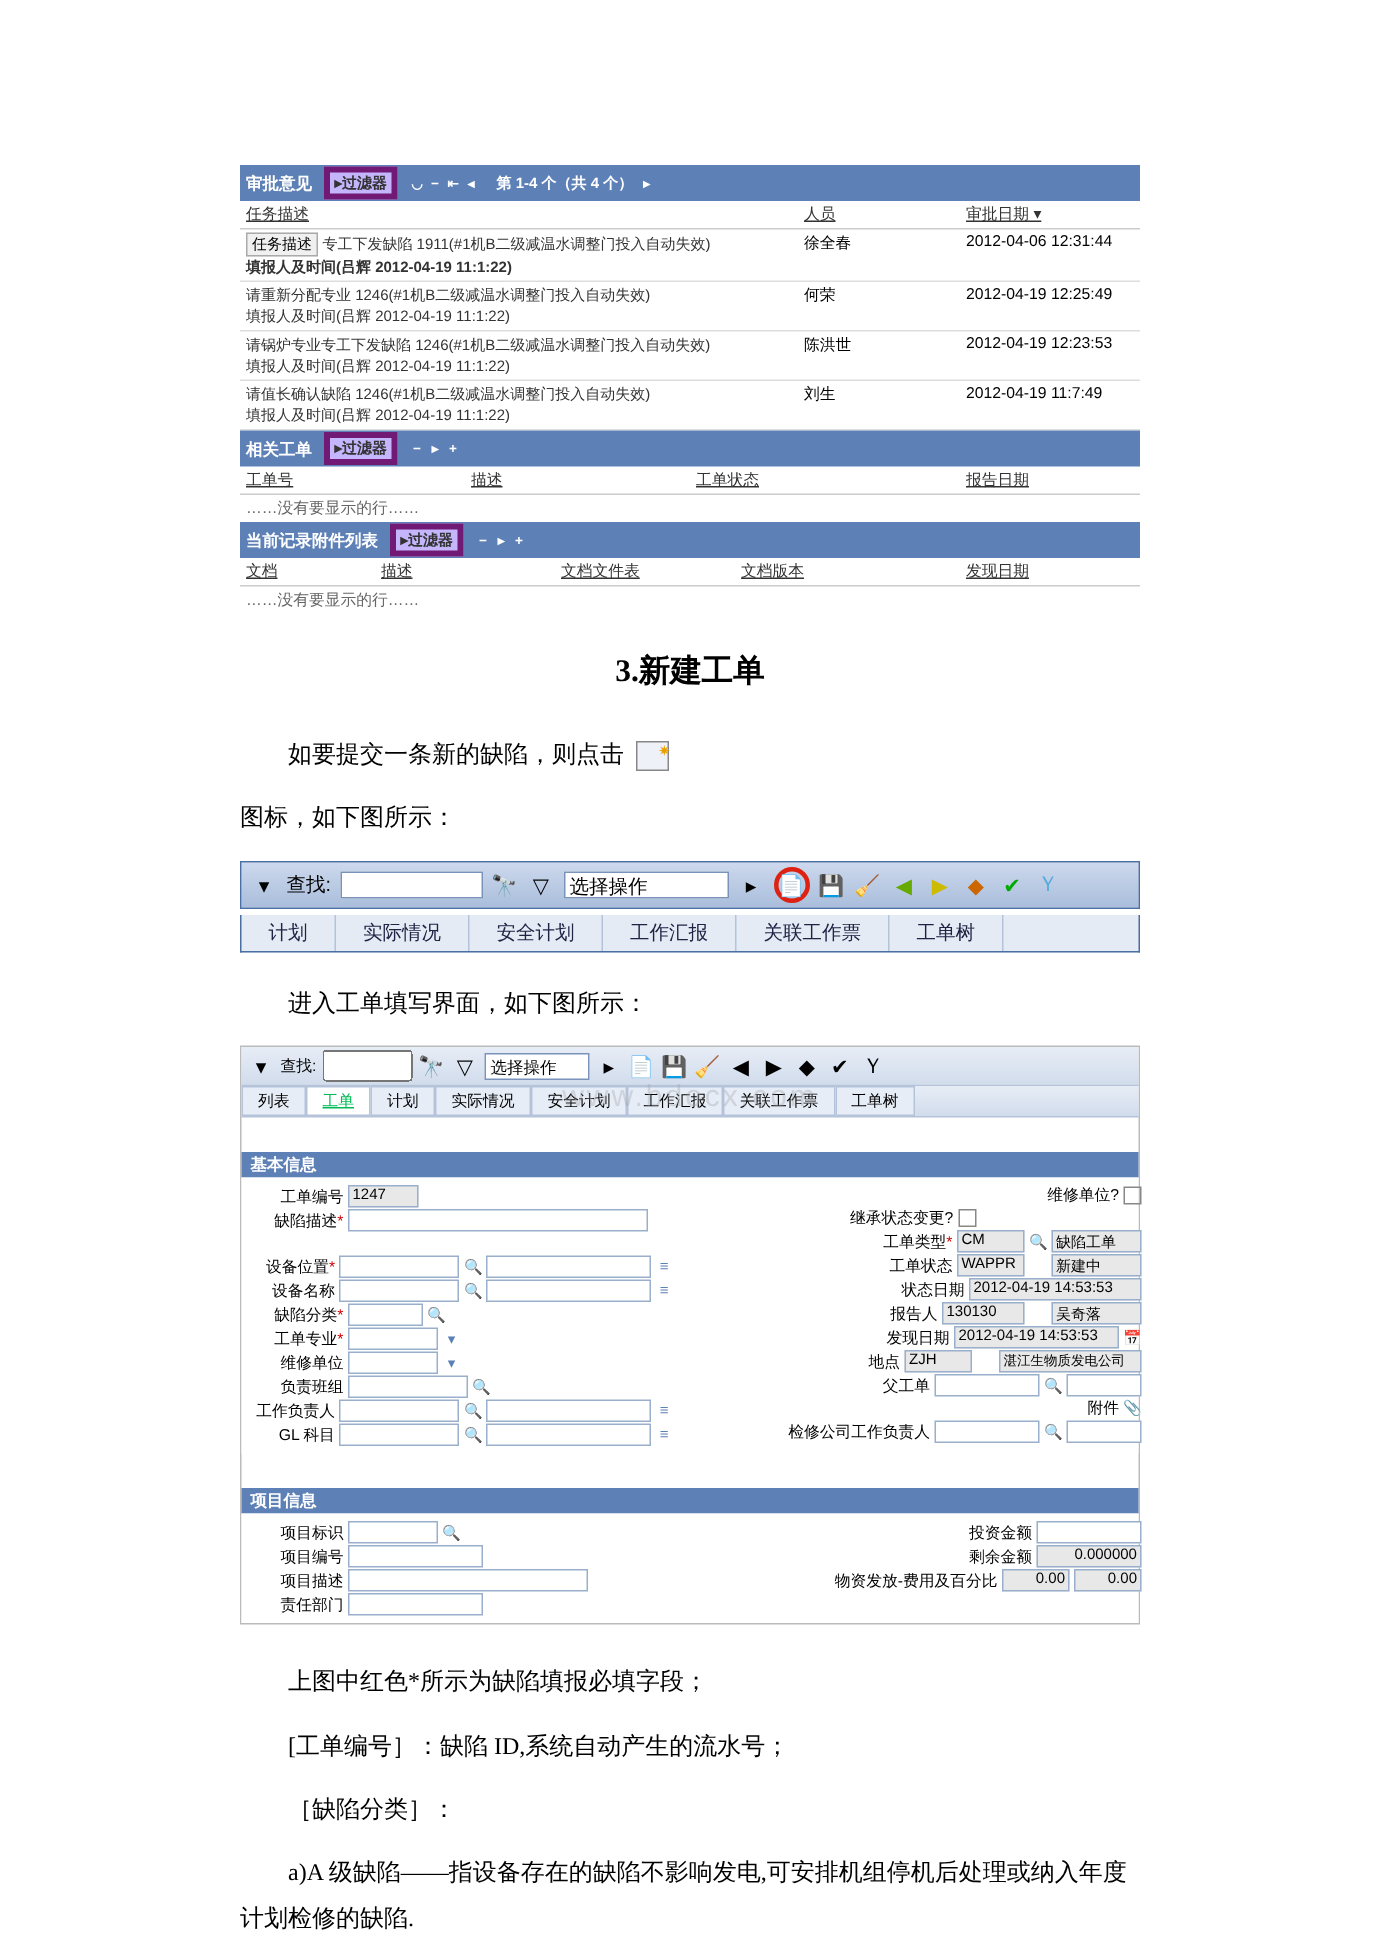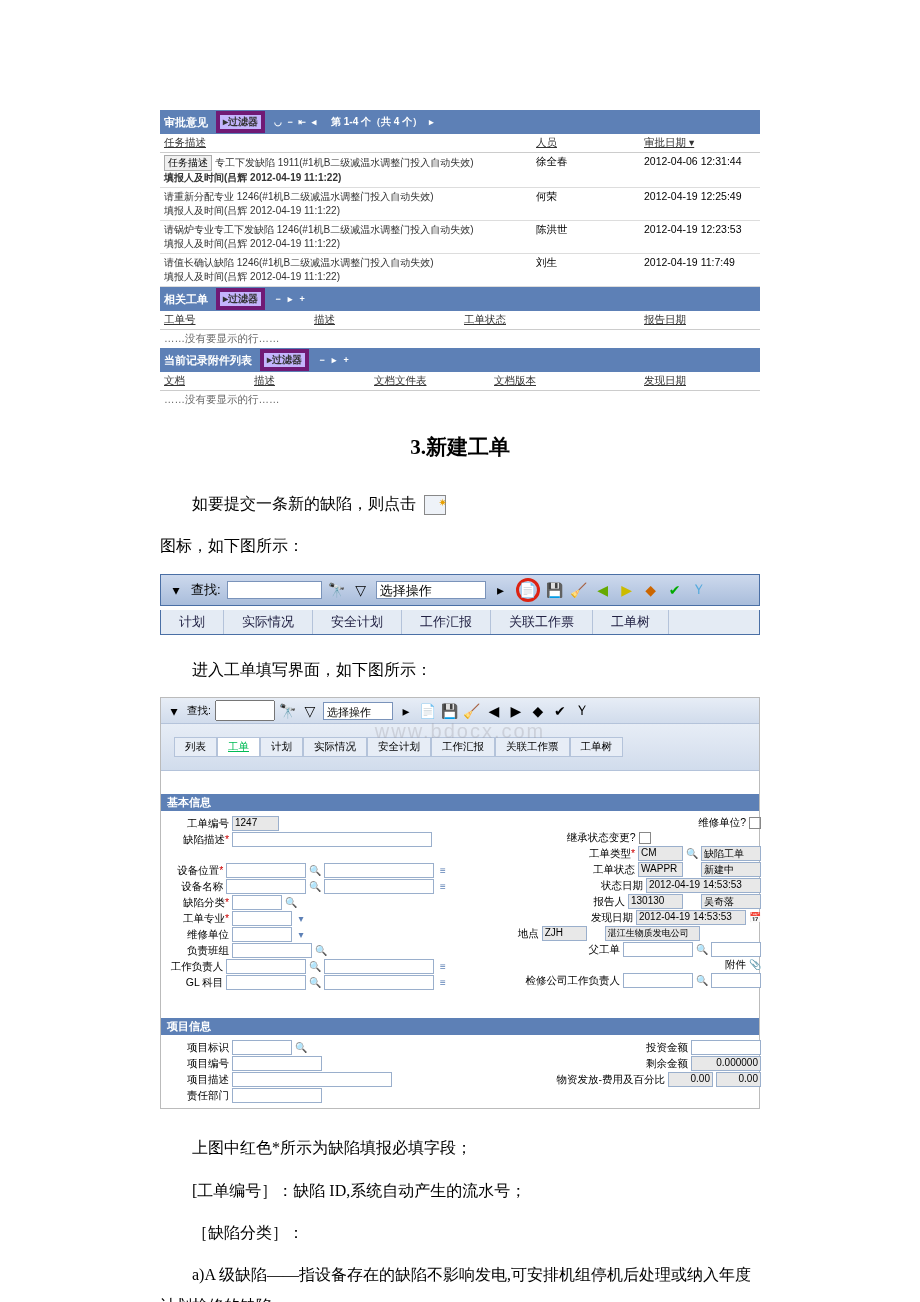--- a/index.html
+++ b/index.html
@@ -425,7 +425,7 @@
       <span class="tb-icon">✔</span>
       <span class="tb-icon">Ｙ</span>
     </div>
-    <div class="form-toolbar-row" style="gap:0;padding:13px">
+    <div class="form-toolbar-row" style="gap:0;padding:0">
       <span class="ftab">列表</span>
       <span class="ftab active">工单</span>
       <span class="ftab">计划</span>

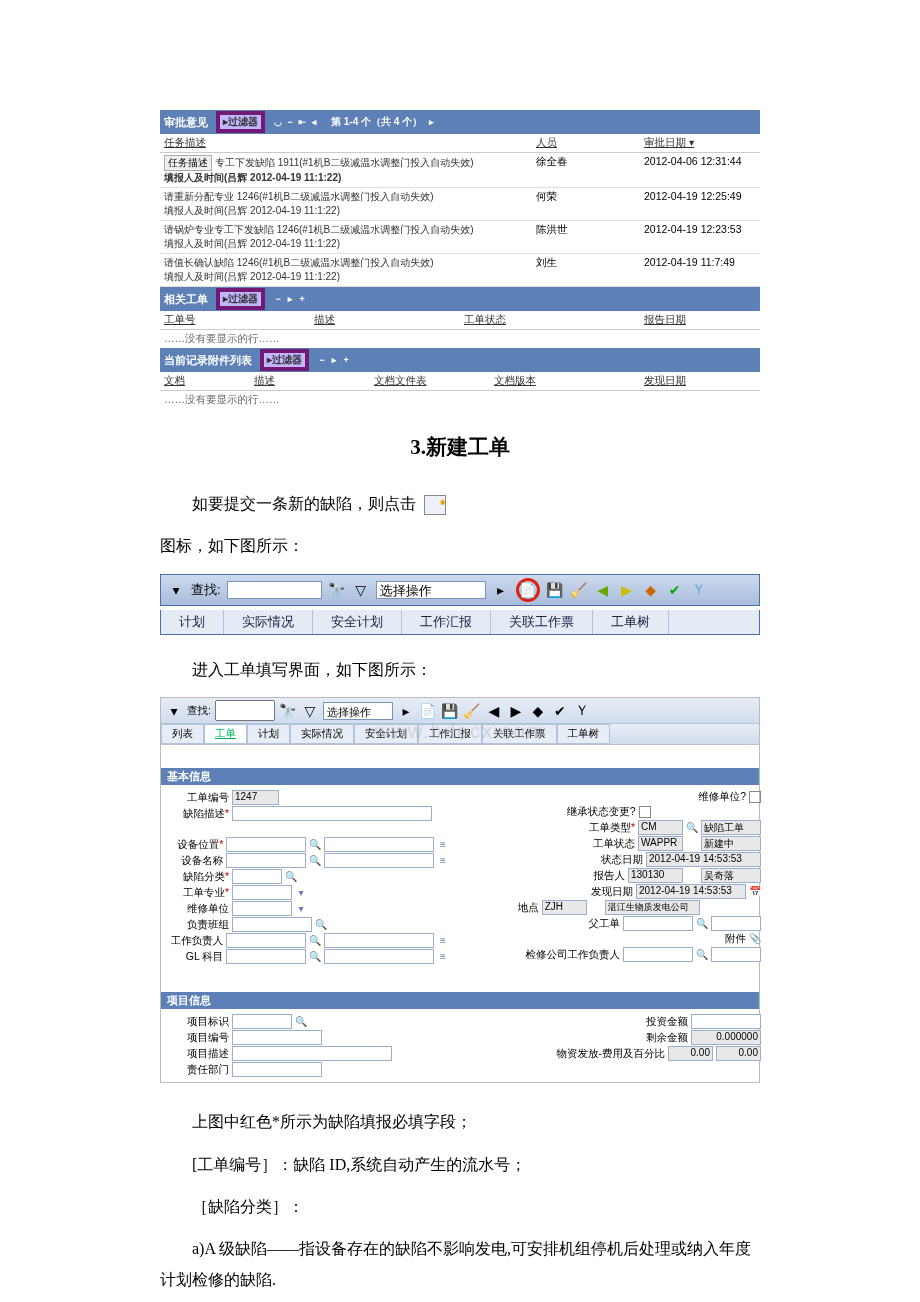--- a/index.html
+++ b/index.html
@@ -536,7 +536,7 @@
               <span class="inp readonly" style="width:110px">2012-04-19 14:53:53</span>
               <span class="lookup">📅</span>
             </div>
-          <div class="frow" style="justify-content:center">
+          <div class="frow" style="justify-content:flex-end">
               <span class="flabel" style="width:auto">地点</span>
               <span class="inp readonly" style="width:45px">ZJH</span>
               <span style="width:12px"></span>

